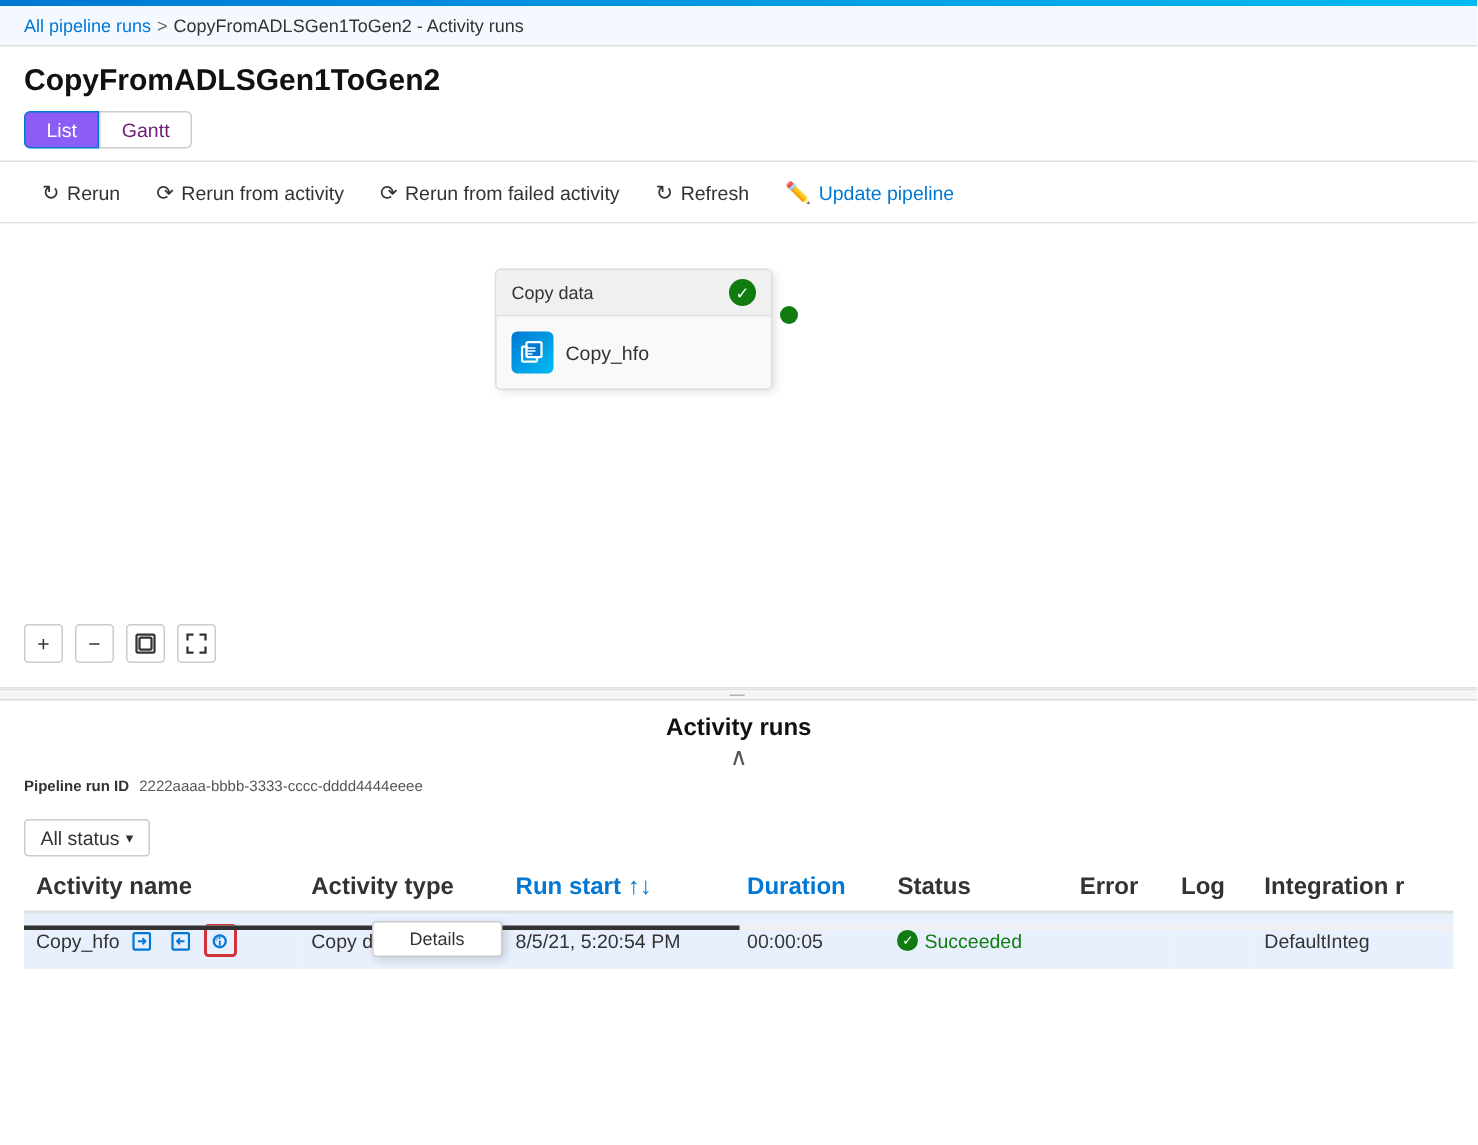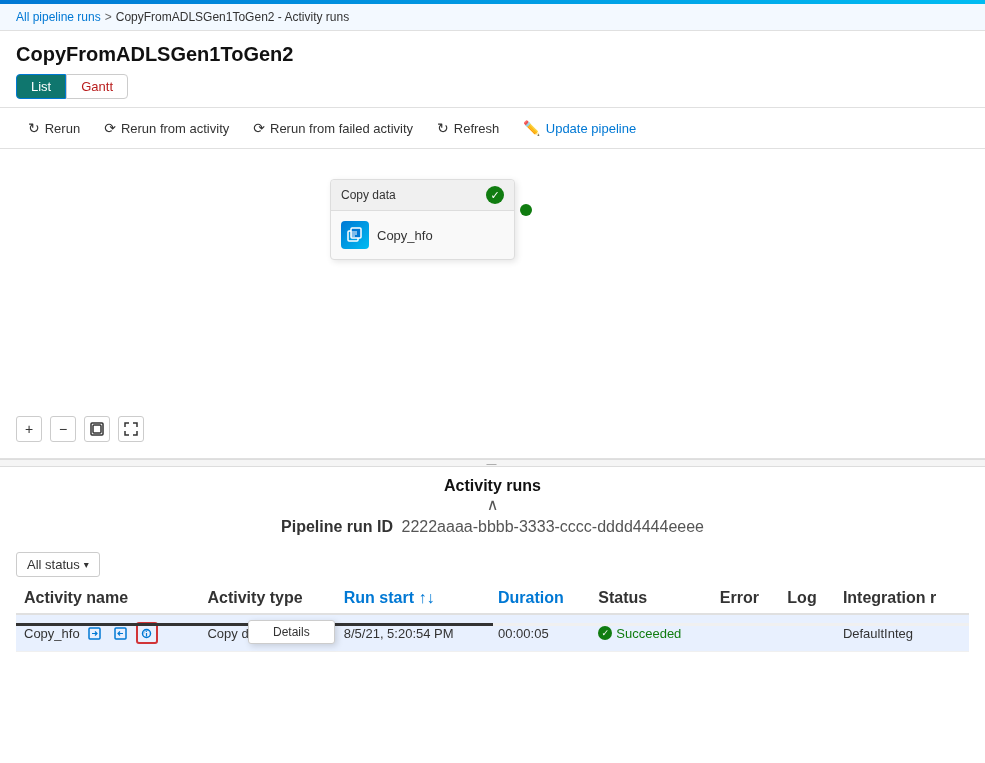--- a/index.html
+++ b/index.html
@@ -49,7 +49,7 @@
       color: #b91c1c;
     }
     .toggle-btn.active {
-      background: #0f766e;
+      background: #8b5cf6;
       color: #fff;
       border-color: #0078d4;
     }

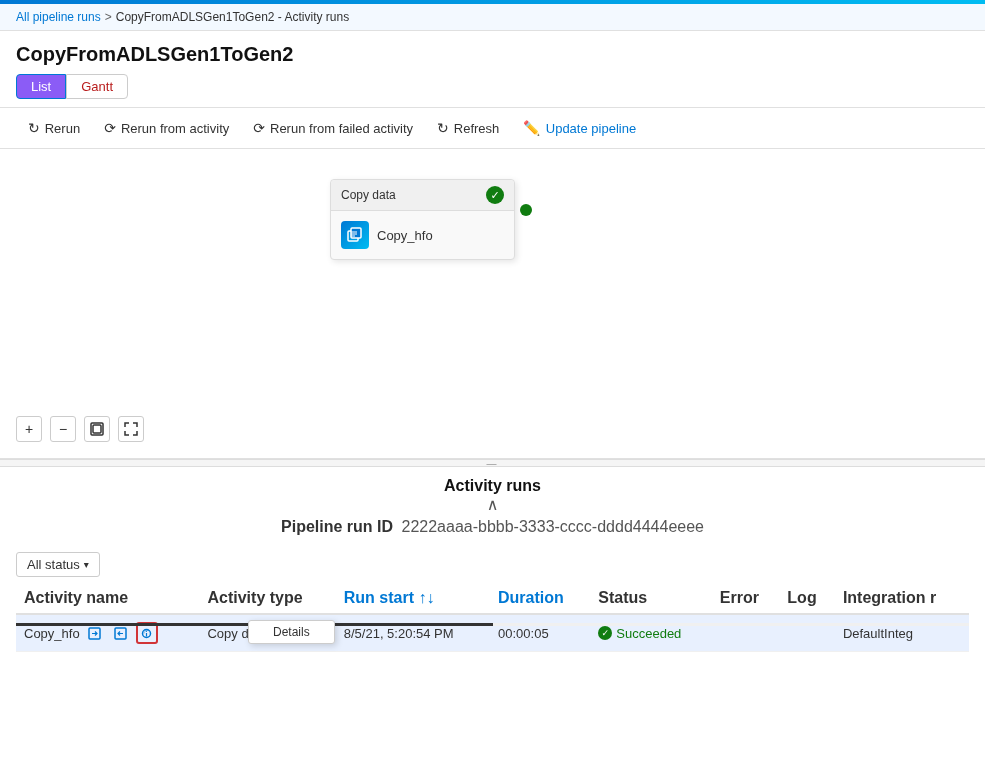--- a/index.html
+++ b/index.html
@@ -46,7 +46,7 @@
       border: 1px solid #ccc;
       background: #fff;
       cursor: pointer;
-      color: #b91c1c;
+      color: #701a75;
     }
     .toggle-btn.active {
       background: #8b5cf6;

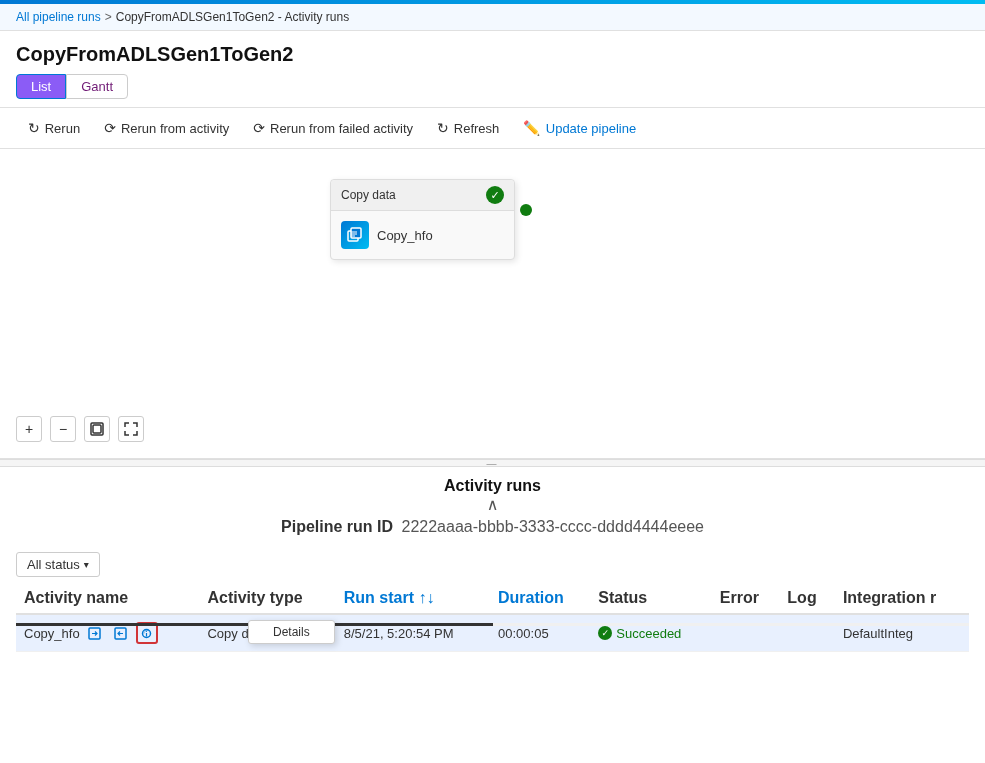--- a/index.html
+++ b/index.html
@@ -219,10 +219,9 @@
       color: #555;
     }
     .pipeline-id-row {
-      font-size: 16px;
+      font-size: 10px;
       color: #666;
       margin-bottom: 8px;
-      text-align: center;
     }
     .pipeline-id-label { font-weight: 600; color: #333; }
     .pipeline-id-value { color: #555; margin-left: 4px; }

